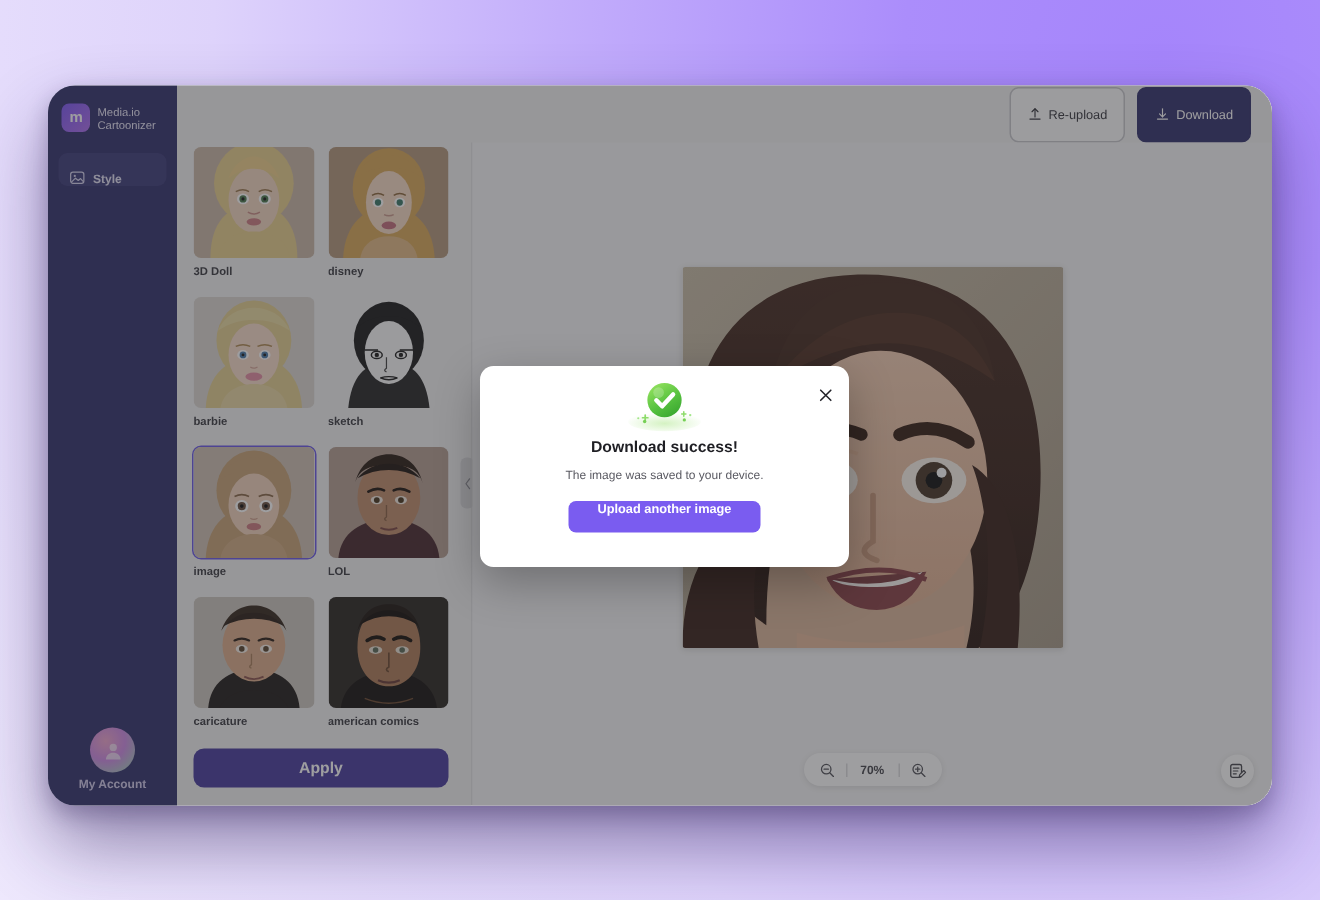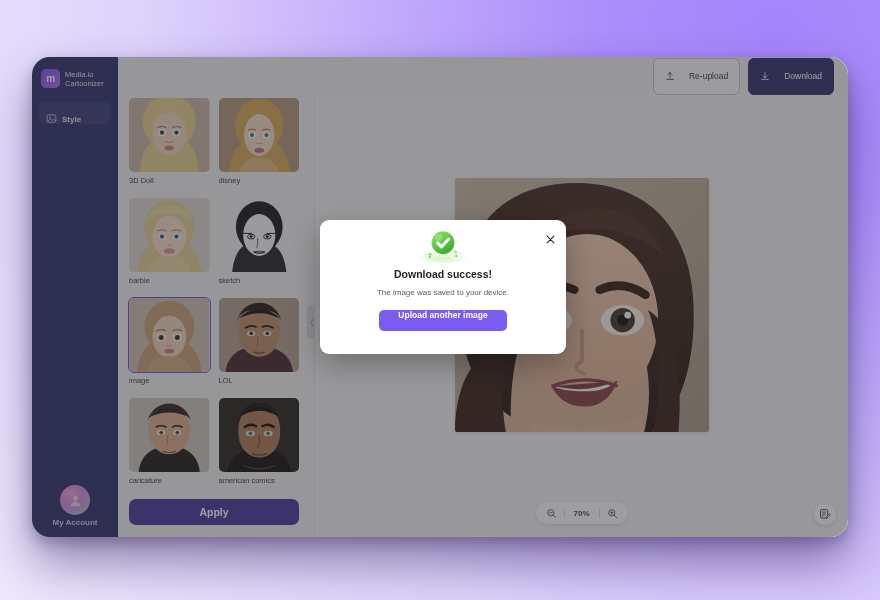--- a/index.html
+++ b/index.html
@@ -145,7 +145,7 @@
     border-radius: 6px;
     display: flex;
     align-items: center;
-    gap: 14px;
+    gap: 4px;
     padding: 0 11px;
     font-size: 8.5px;
     cursor: pointer;

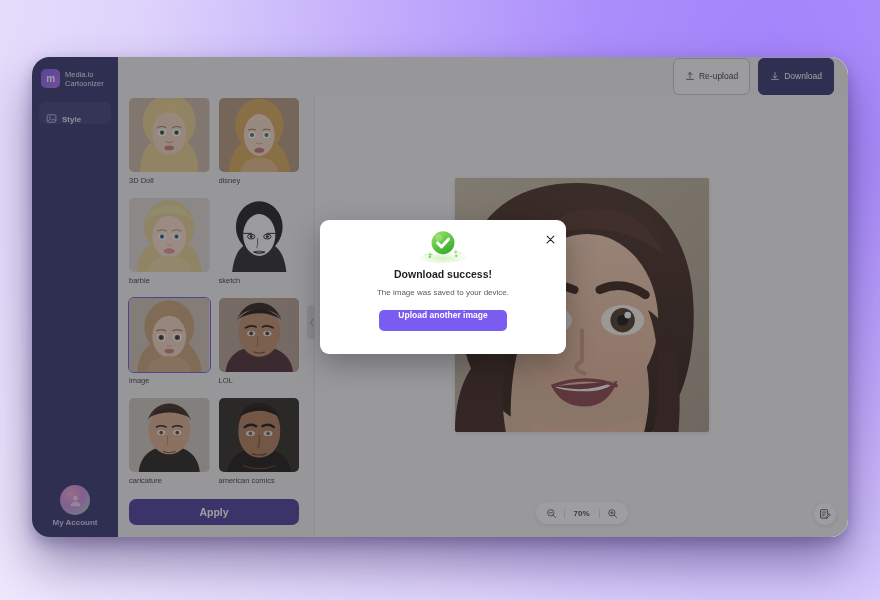--- a/index.html
+++ b/index.html
@@ -184,7 +184,7 @@
     overflow: hidden;
     flex: 1;
   }
-  .style-cell { display: flex; flex-direction: column; }
+  .style-cell { display: flex; flex-direction: column; font-weight: bold; }
   .style-thumb {
     width: 100%;
     height: 76px;

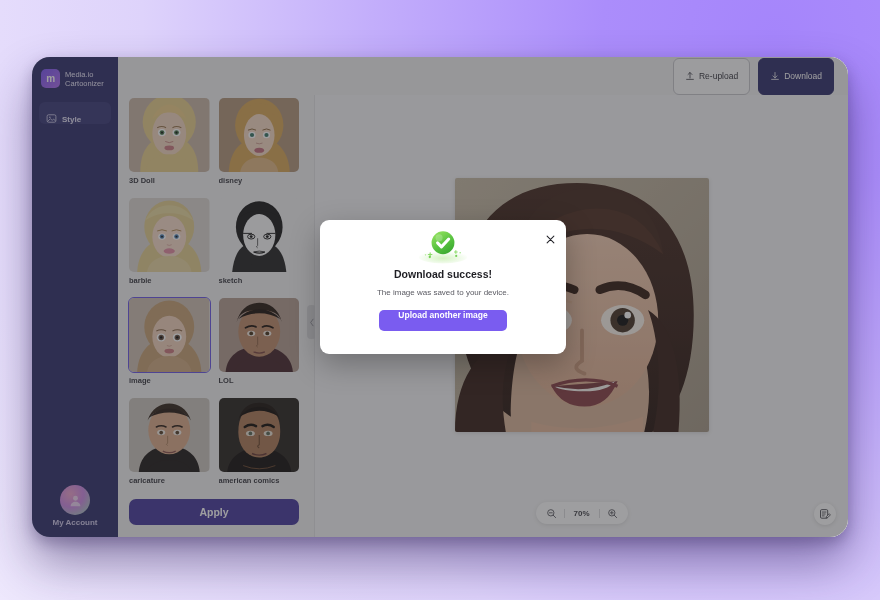--- a/index.html
+++ b/index.html
@@ -292,7 +292,7 @@
   
   #modal {
     position: absolute;
-    left: 320px; top: 220px;
+    left: 320px; top: 244px;
     width: 246px; height: 134px;
     background: #ffffff;
     border-radius: 9px;

